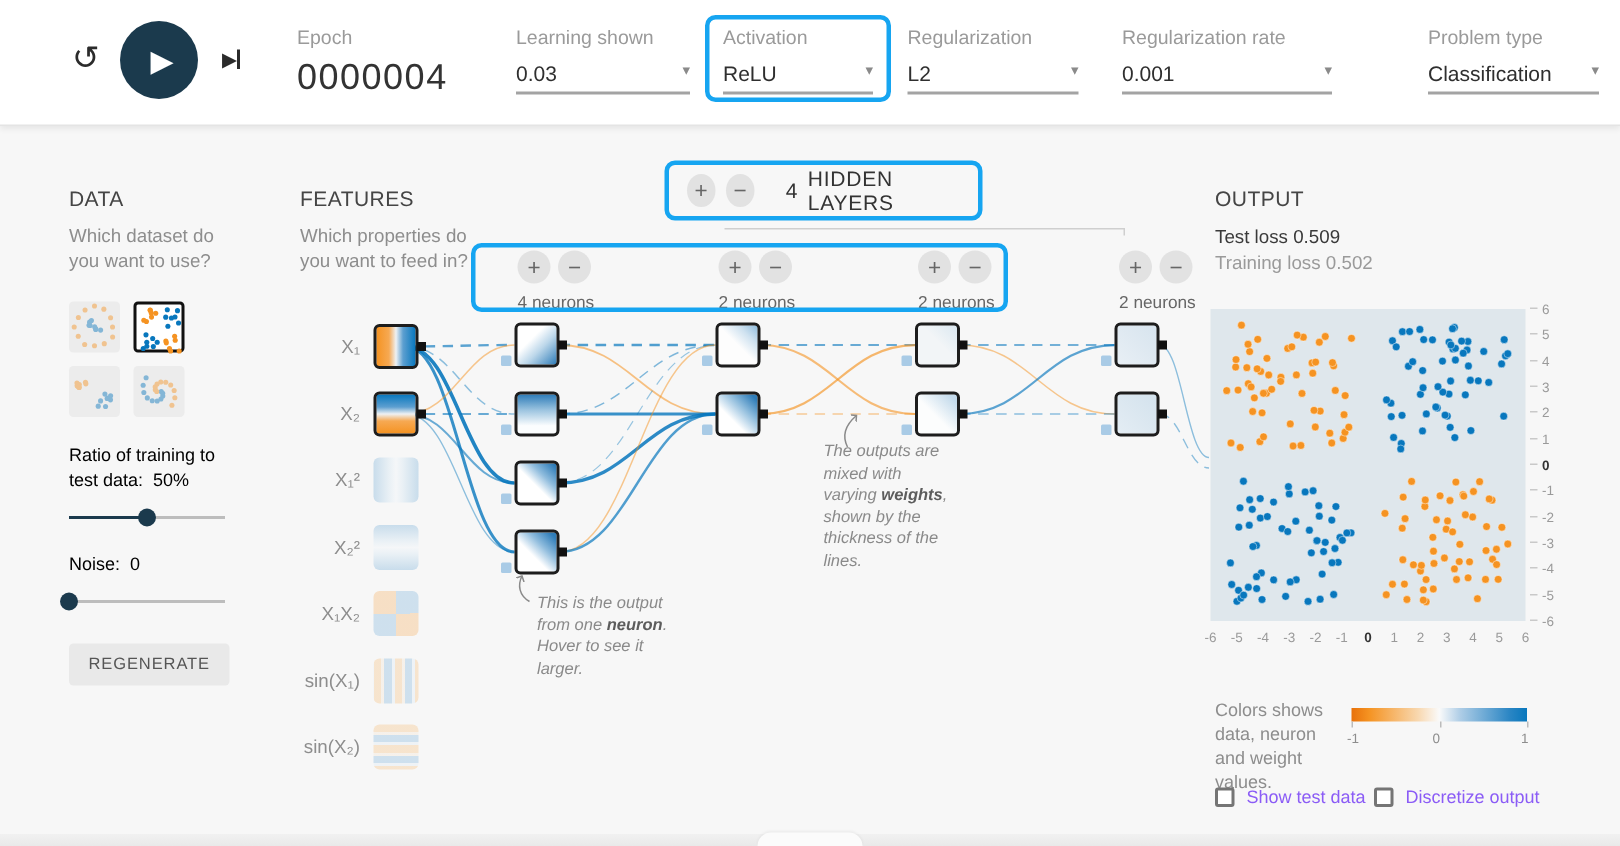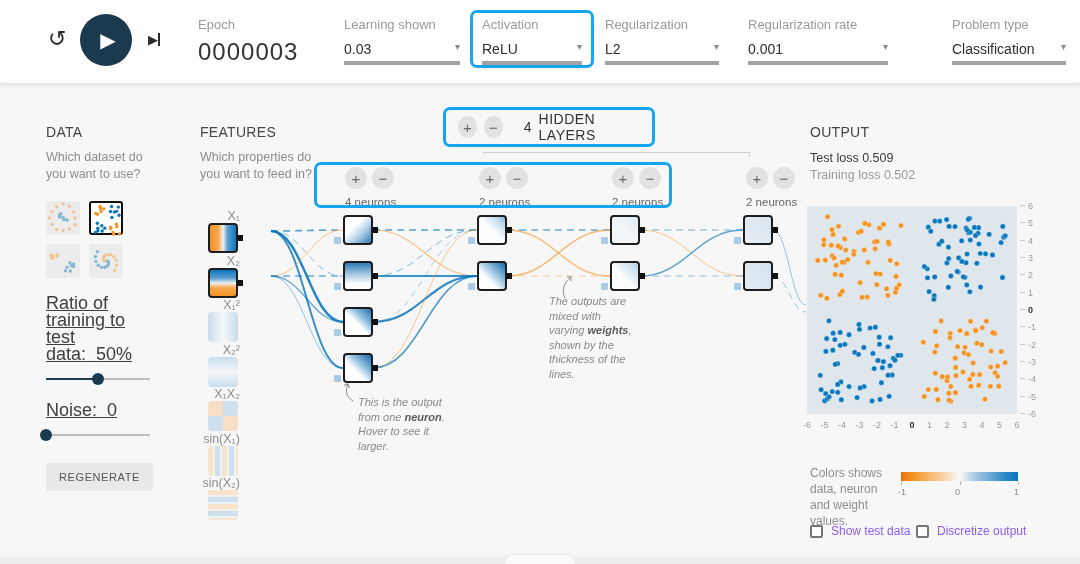--- a/index.html
+++ b/index.html
@@ -142,7 +142,7 @@
     <div class="icon-btn step-btn"><span>▶</span><span class="bar"></span></div>
     <div class="epoch">
       <div class="lab">Epoch</div>
-      <div class="val">0000003</div>
+      <div class="val">0000004</div>
     </div>
     <div id="toolbar-fields">
         <div class="field" style="left: 344px; width: 116px;">

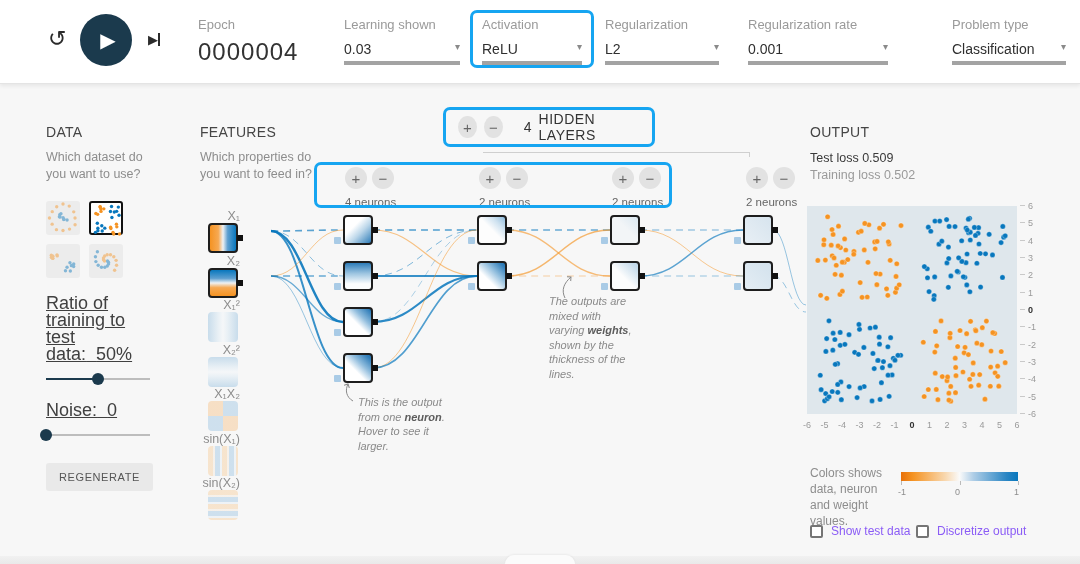--- a/index.html
+++ b/index.html
@@ -22,7 +22,7 @@
   .lab { font-size:13px; color:#9a9a9a; }
   .epoch .val { font-size:24px; color:#333; letter-spacing:1px; font-weight:400; margin-top:6px; }
   .field { position:absolute; top:17px; }
-  .field .sel { margin-top:9px; border-bottom:4px solid #a3a3a3; padding-bottom:4px;
+  .field .sel { margin-top:9px; border-bottom:2px solid #a3a3a3; padding-bottom:4px;
     font-size:14px; color:#2f2f2f; display:flex; justify-content:space-between; cursor:pointer; }
   .field .caret { color:#8a8a8a; font-size:10px; }
   .hl-box { position:absolute; border:3px solid #16a5f1; border-radius:7px; z-index:4; }

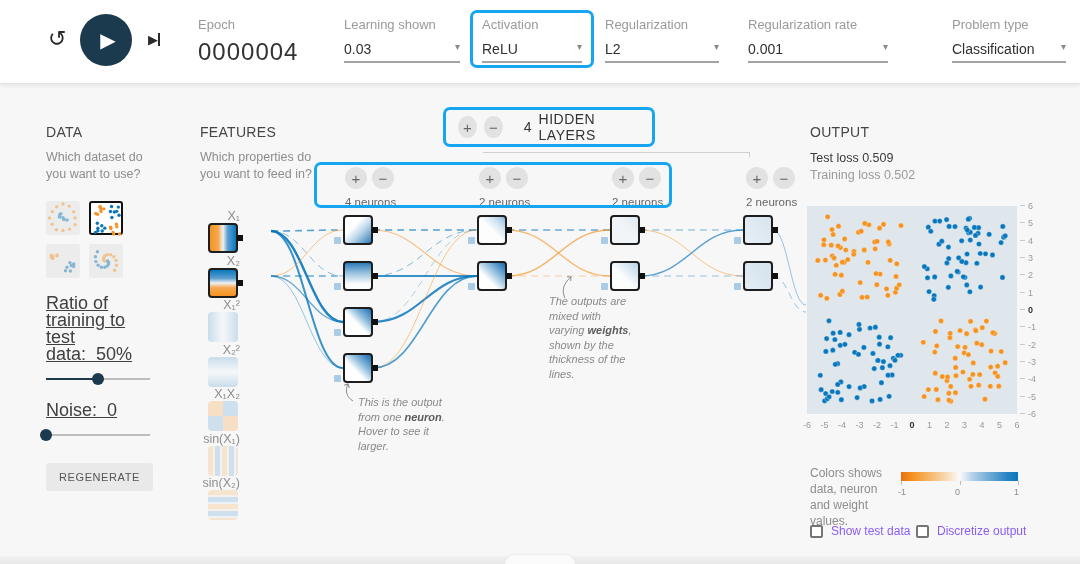--- a/index.html
+++ b/index.html
@@ -53,7 +53,7 @@
 
   
   .features-head { position:absolute; left:200px; top:124px; width:120px; }
-  .feat-row { position:absolute; display:flex; align-items:center;flex-direction:column; }
+  .feat-row { position:absolute; display:flex; align-items:center; }
   .feat-label { width:44px; text-align:right; font-size:12.5px; color:#8d8d8d; margin-right:9px; }
   .sq { width:30px; height:30px; border-radius:4px; position:relative; }
   .sq.active { border:2px solid #1d1d1d; cursor:pointer; }

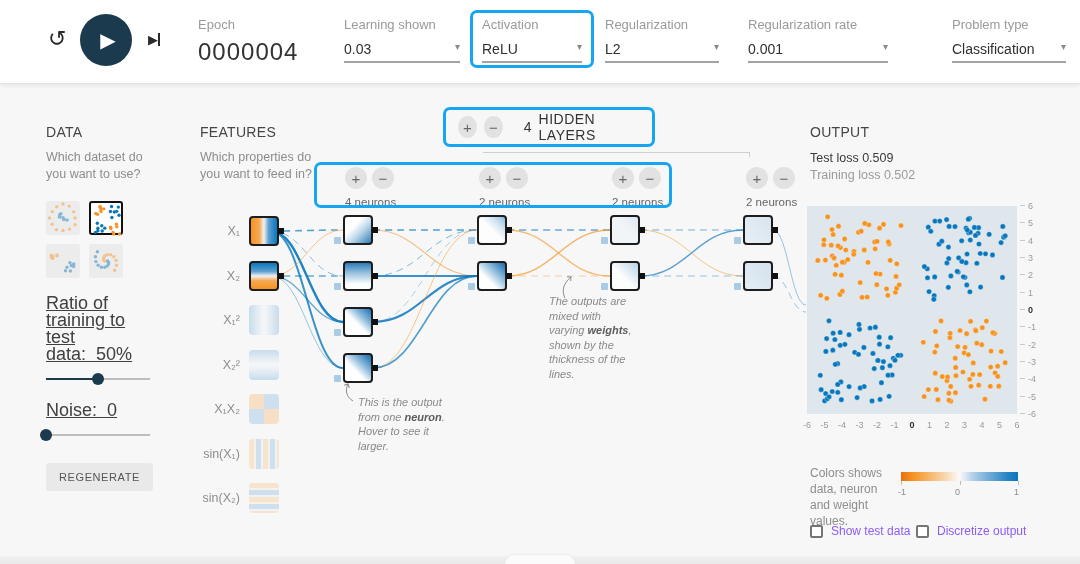--- a/index.html
+++ b/index.html
@@ -41,7 +41,7 @@
   .thumb.selected { background:#fff; border:2px solid #111; }
   .thumb.selected svg { opacity:1; }
   .slider-group { margin-top:17px; }
-  .slider-label { font-size:18px; color:#404040; line-height:17px;text-decoration:underline; }
+  .slider-label { font-size:12px; color:#000000; line-height:17px; }
   .track { position:relative; margin-top:10px; height:12px; cursor:pointer; }
   .track .rail { position:absolute; left:0; right:0; top:5px; height:2px; background:#bdbdbd; }
   .track .fill { position:absolute; left:0; top:5px; height:2px; background:#1b3a4d; }

